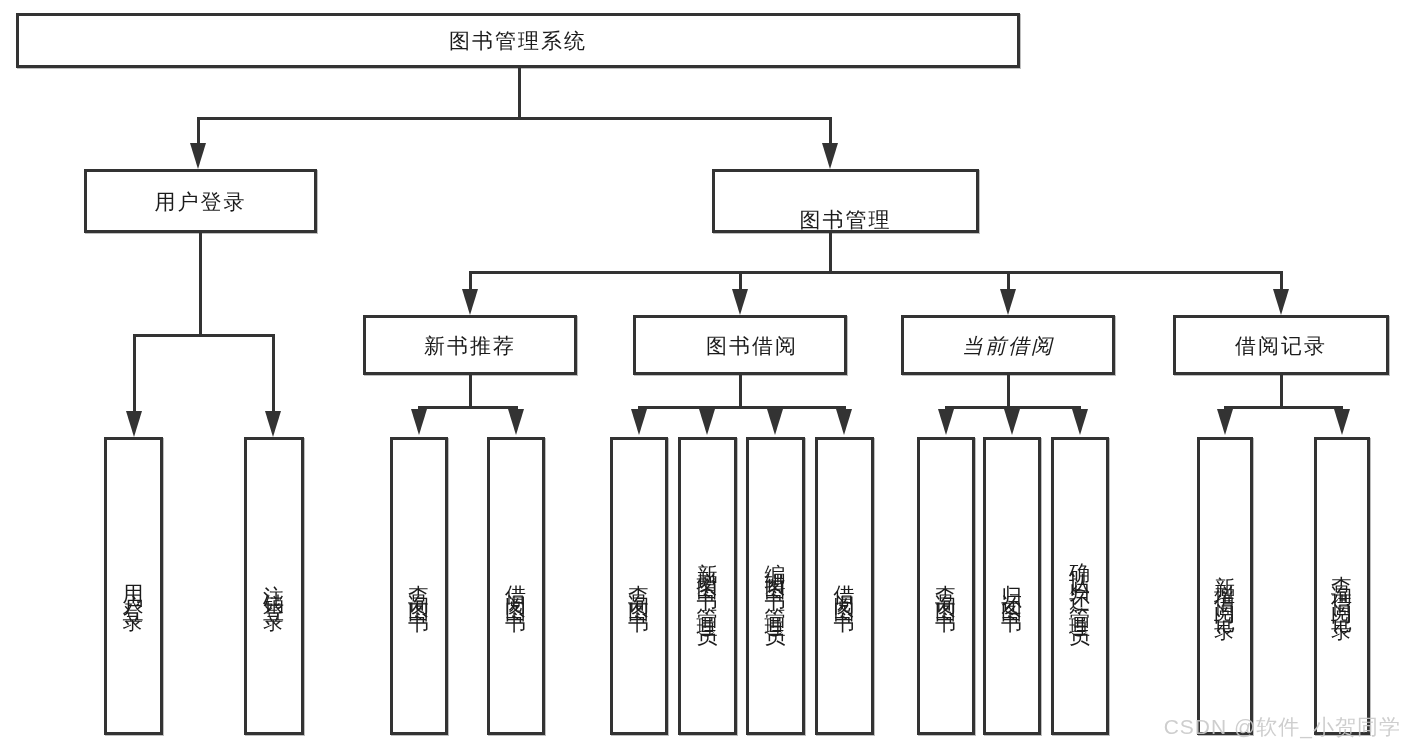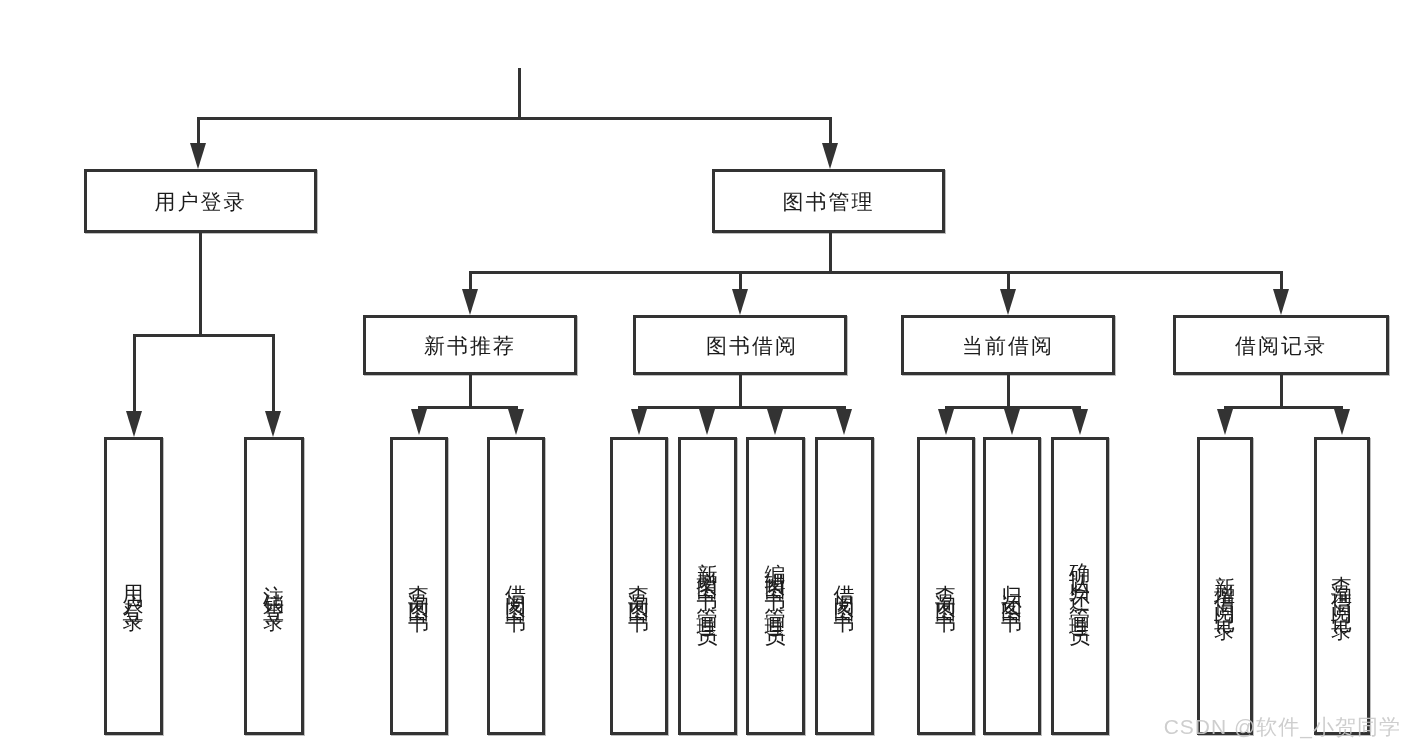--- a/index.html
+++ b/index.html
@@ -35,6 +35,9 @@
 
 <div class="stage">
 
+  <div class="node" style="left:16px;top:13px;width:1004px;height:55px;">
+    <span>图书管理系统</span>
+  </div>
 
   <div class="vline" style="left:518px;top:68px;height:50px;"></div>
   <div class="hline" style="left:197px;top:117px;width:634px;"></div>

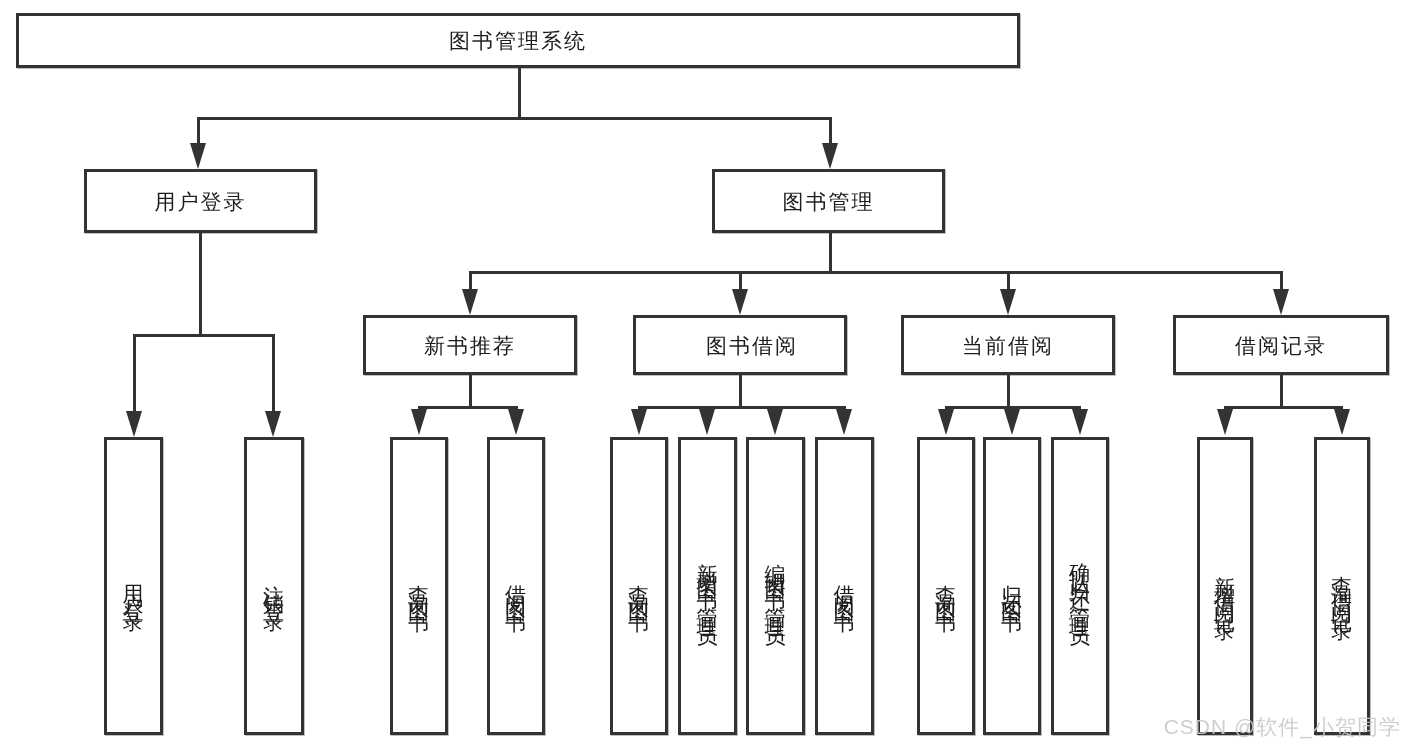--- a/index.html
+++ b/index.html
@@ -49,7 +49,7 @@
   <div class="node" style="left:84px;top:169px;width:233px;height:64px;">
     <span>用户登录</span>
   </div>
-  <div class="node" style="left:712px;top:169px;width:233px;height:64px;">
+  <div class="node" style="left:712px;top:169px;width:267px;height:64px;align-items:flex-end;">
     <span>图书管理</span>
   </div>
 

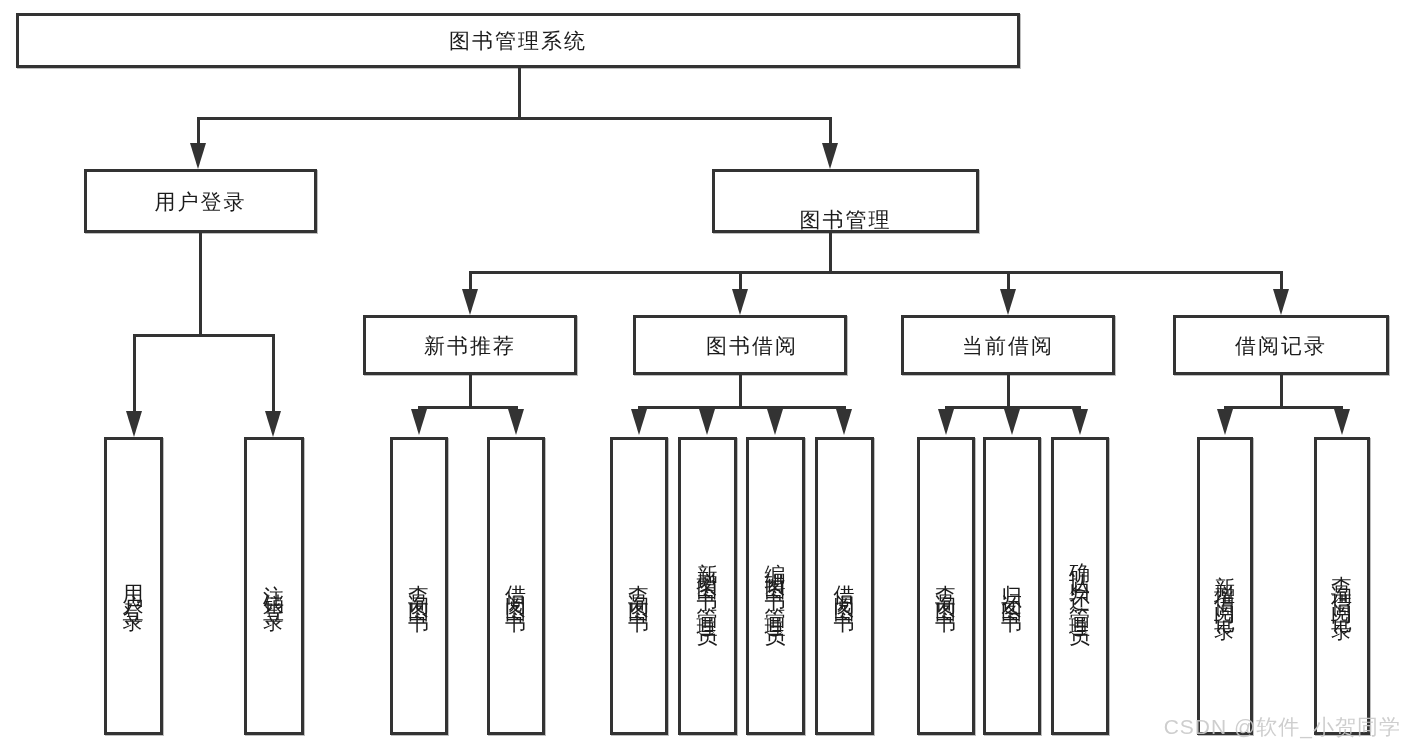--- a/index.html
+++ b/index.html
@@ -77,7 +77,7 @@
   <div class="node" style="left:633px;top:315px;width:214px;height:60px;padding-left:24px;">
     <span>图书借阅</span>
   </div>
-  <div class="node" style="left:901px;top:315px;width:214px;height:60px;">
+  <div class="node" style="left:901px;top:315px;width:214px;height:60px;font-style:italic;">
     <span>当前借阅</span>
   </div>
   <div class="node" style="left:1173px;top:315px;width:216px;height:60px;">

